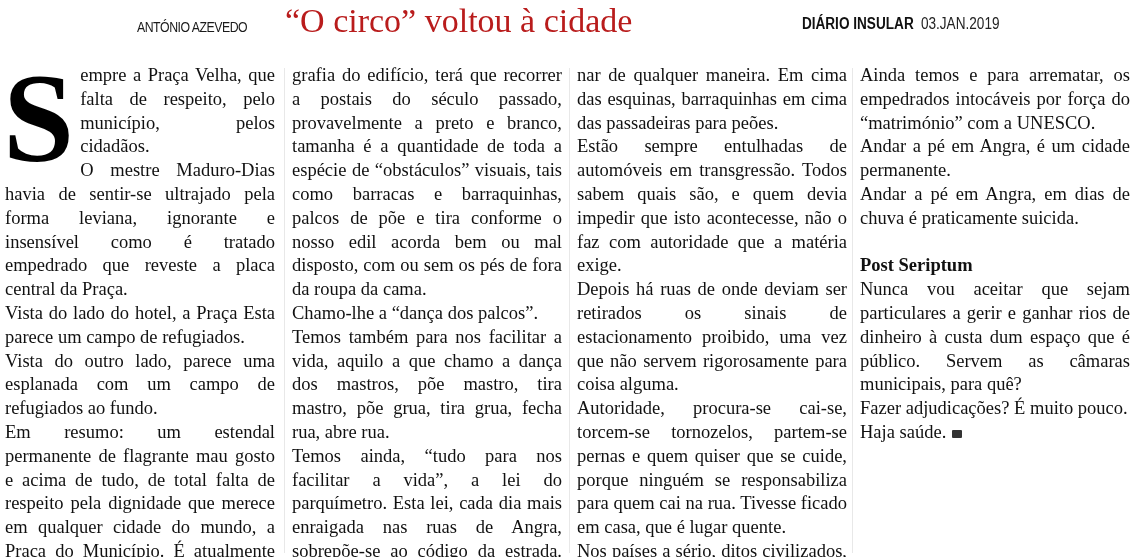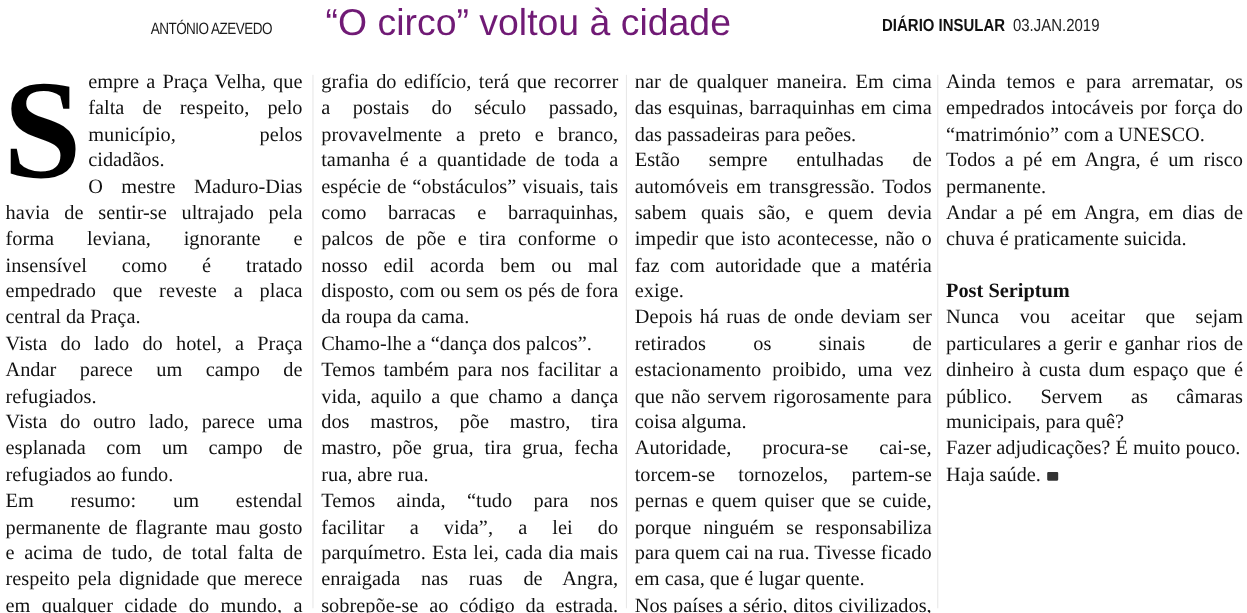--- a/index.html
+++ b/index.html
@@ -6,7 +6,7 @@
     body { width: 1134px; height: 557px; overflow: hidden; position: relative; font-family: "DejaVu Serif", "Liberation Serif", serif; color: #111; }
     .header { position: absolute; top: 0; left: 0; width: 1008px; height: 48px; }
     .author { position: absolute; left: 137px; top: 18px; font-family: "Liberation Sans", "DejaVu Sans", sans-serif; font-size: 15px; letter-spacing: -0.6px; color: #1a1a1a; transform: scaleX(0.82); transform-origin: left center; white-space: nowrap; }
-    .title { position: absolute; left: 296px; top: 2px; font-family: Liberation Sans, sans-serif; font-size: 34px; color: #701a75; white-space: nowrap; }
+    .title { position: absolute; left: 285px; top: 2px; font-family: Liberation Serif, serif; font-size: 34px; color: #b91c1c; white-space: nowrap; }
     .paper { position: absolute; right: 8px; top: 15px; font-family: "Liberation Sans", "DejaVu Sans", sans-serif; font-size: 16px; white-space: nowrap; transform: scaleX(0.85); transform-origin: right center; }
     .paper .name { font-weight: bold; color: #111; }
     .paper .date { color: #222; margin-left: 4px; }

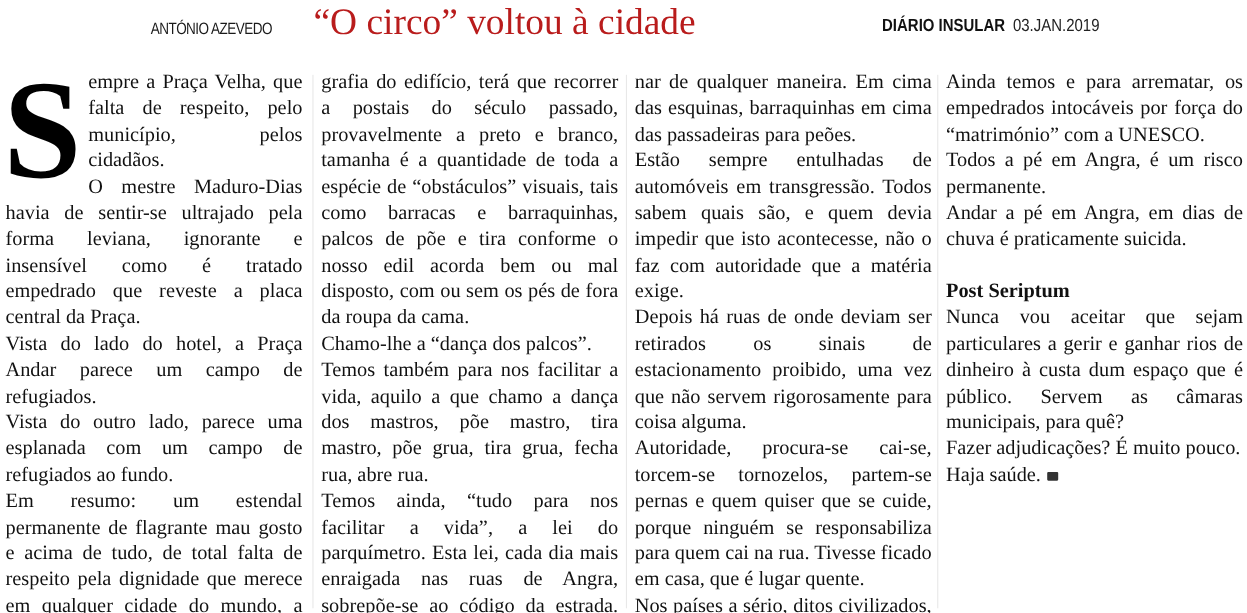--- a/index.html
+++ b/index.html
@@ -60,7 +60,7 @@
   <div class="sep" style="left:852px"></div>
   <div class="col col4">
     <p>Ainda temos e para arrematar, os empedrados intocáveis por força do “matrimónio” com a UNESCO.</p>
-    <p>Todos a pé em Angra, é um risco permanente.</p>
+    <p>Andar a pé em Angra, é um cidade permanente.</p>
     <p>Andar a pé em Angra, em dias de chuva é praticamente suicida.</p>
     <p class="ps-title">Post Seriptum</p>
     <p>Nunca vou aceitar que sejam particulares a gerir e ganhar rios de dinheiro à custa dum espaço que é público. Servem as câmaras municipais, para quê?</p>

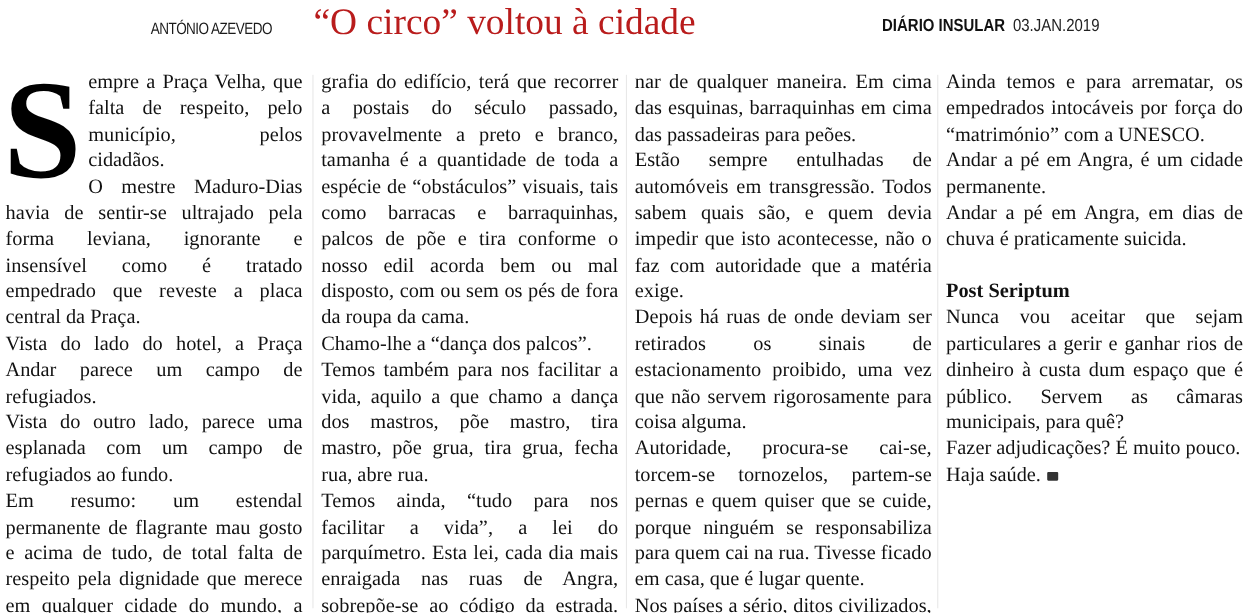--- a/index.html
+++ b/index.html
@@ -38,7 +38,7 @@
   <div class="col col1">
     <p><span class="dropcap">S</span><span>empre a Praça Velha, que falta de respeito, pelo município, pelos cidadãos.</span></p>
     <p>O mestre Maduro-Dias havia de sentir-se ultrajado pela forma leviana, ignorante e insensível como é tratado empedrado que reveste a placa central da Praça.</p>
-    <p>Vista do lado do hotel, a Praça Andar parece um campo de refugiados.</p>
+    <p>Vista do lado do hotel, a Praça Esta parece um campo de refugiados.</p>
     <p>Vista do outro lado, parece uma esplanada com um campo de refugiados ao fundo.</p>
     <p>Em resumo: um estendal permanente de flagrante mau gosto e acima de tudo, de total falta de respeito pela dignidade que merece em qualquer cidade do mundo, a Praça do Município. É atualmente impossível fotografar o edifício da Câmara; quem quiser uma foto-</p>
   </div>

